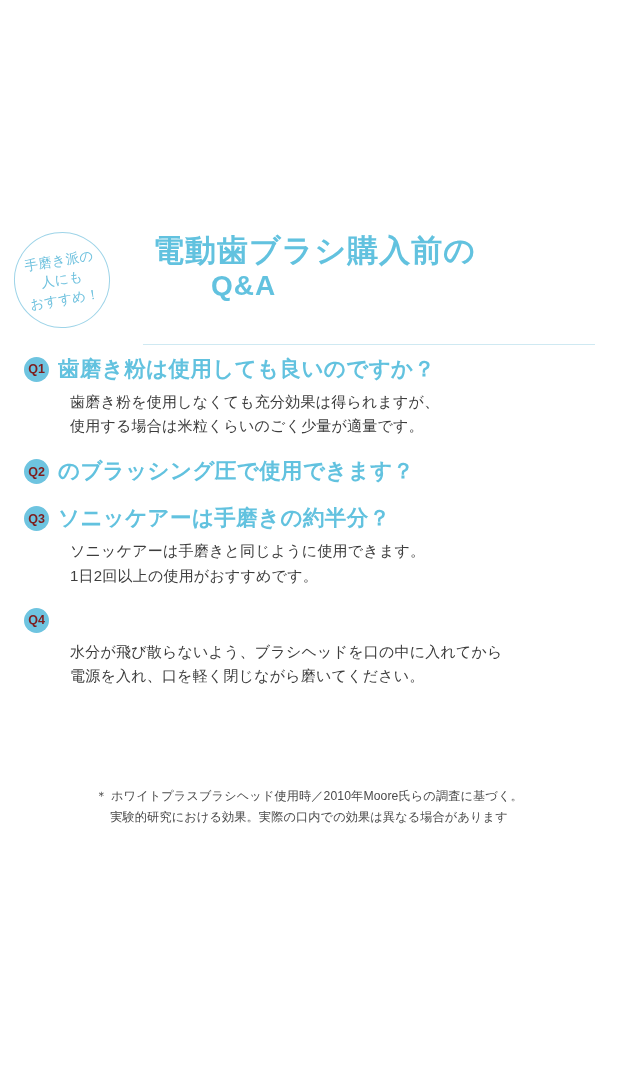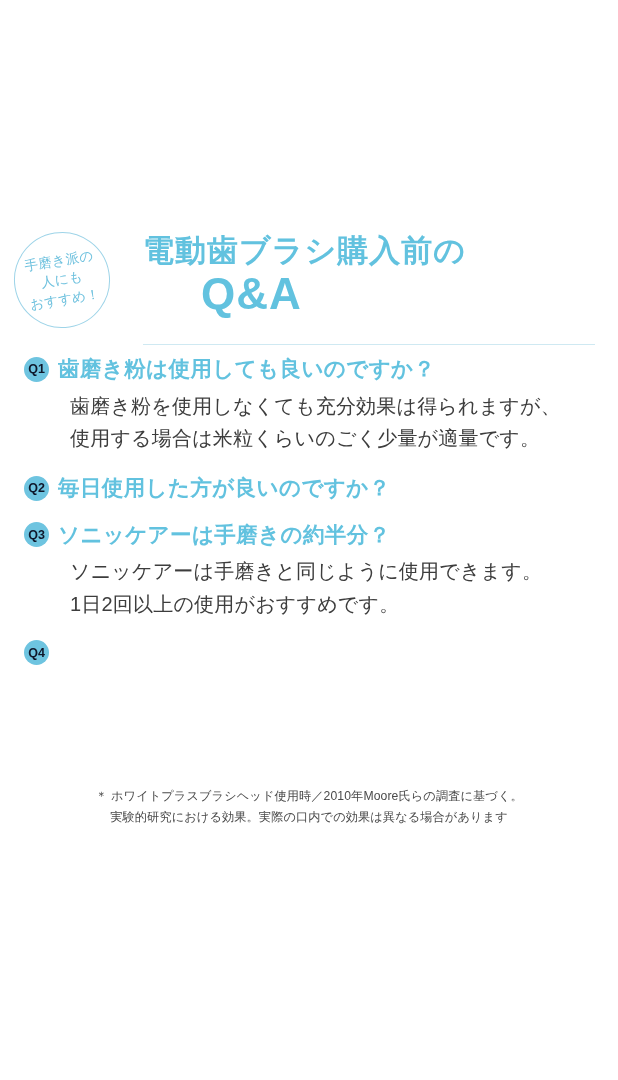--- a/index.html
+++ b/index.html
@@ -57,7 +57,7 @@
 
   .title-block {
     position: absolute;
-    left: 143px;
+    left: 153px;
     top: 16px;
     width: 440px;
   }

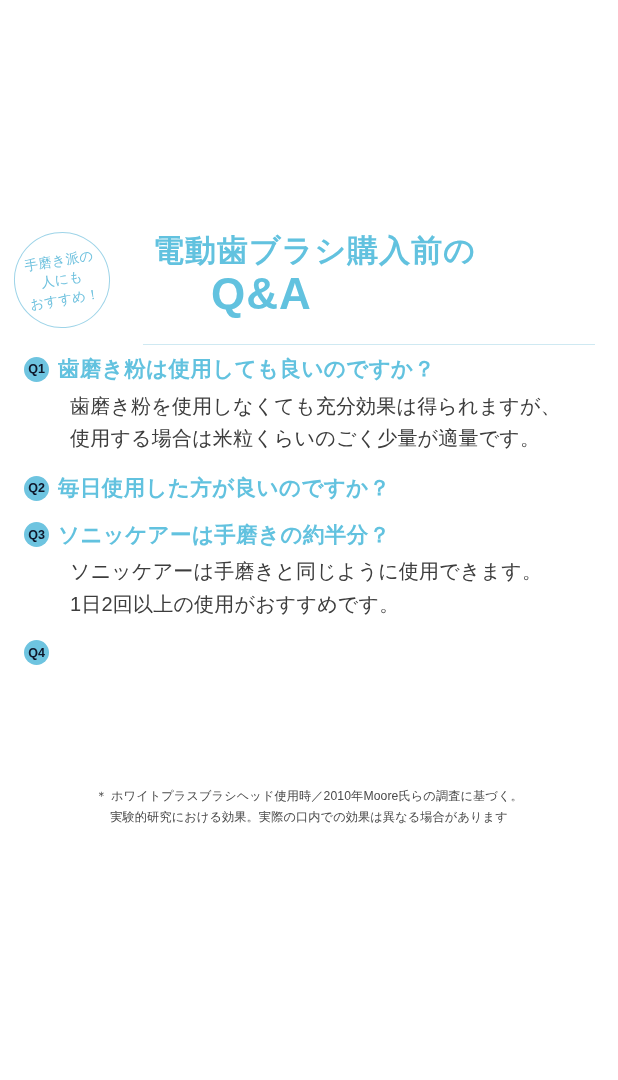--- a/index.html
+++ b/index.html
@@ -70,7 +70,7 @@
   }
   .title-line2 {
     margin-top: 2px;
-    font-size: 44px;
+    font-size: 28px;
     line-height: 1.05;
     font-weight: 700;
     color: #62c2df;

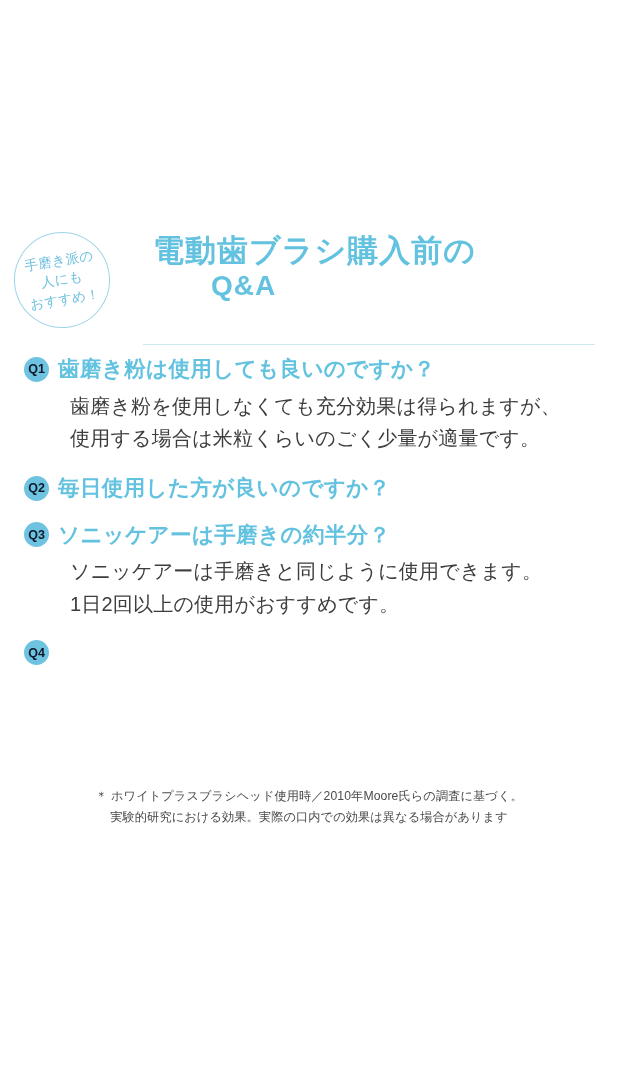--- a/index.html
+++ b/index.html
@@ -113,7 +113,7 @@
     height: 25px;
     border-radius: 50%;
     background: #6ec4e0;
-    color: #0f172a;
+    color: #7f1d1d;
     font-size: 12.5px;
     font-weight: 700;
     display: flex;

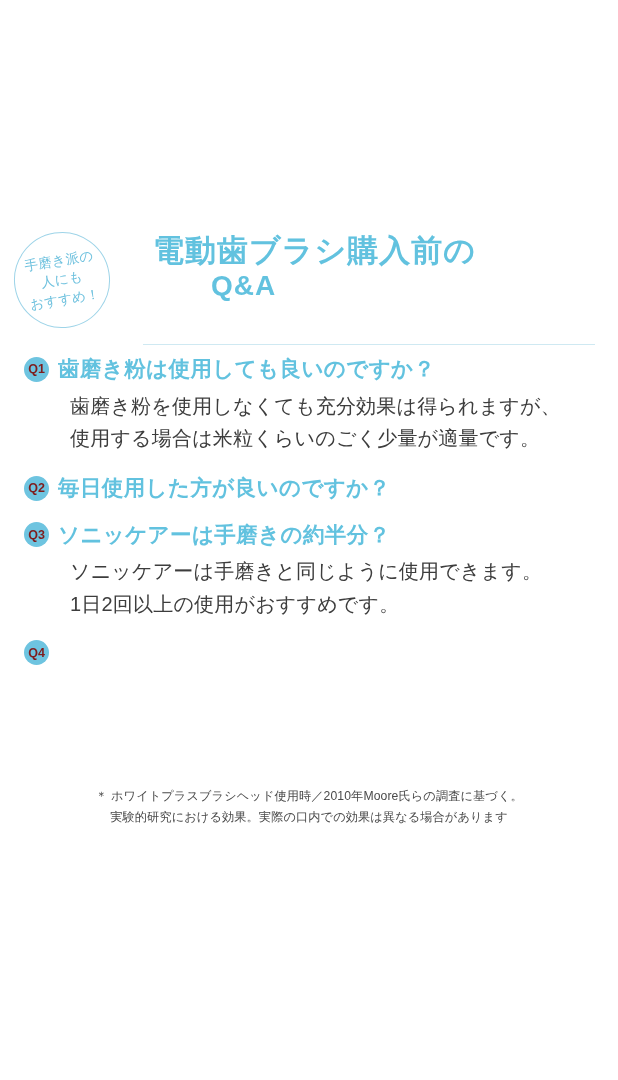--- a/index.html
+++ b/index.html
@@ -133,7 +133,7 @@
 
   .a-text {
     margin: 7px 0 0 46px;
-    font-size: 20px;
+    font-size: 15px;
     line-height: 1.62;
     color: #3d3d3d;
     letter-spacing: 0.2px;

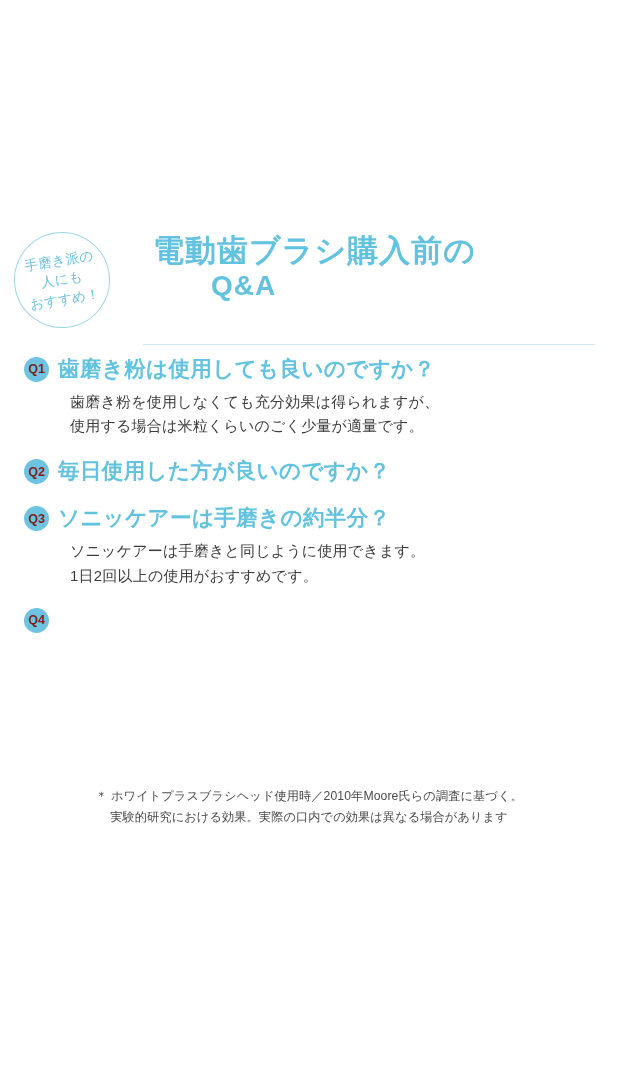--- a/index.html
+++ b/index.html
@@ -188,7 +188,7 @@
     <div class="qa-item">
       <div class="qa-head">
         <div class="q-badge">Q2</div>
-        <div class="q-text">毎日使用した方が良いのですか？</div>
+        <div class="q-text">のブラッシング圧で使用できます？</div>
       </div>
     </div>
 

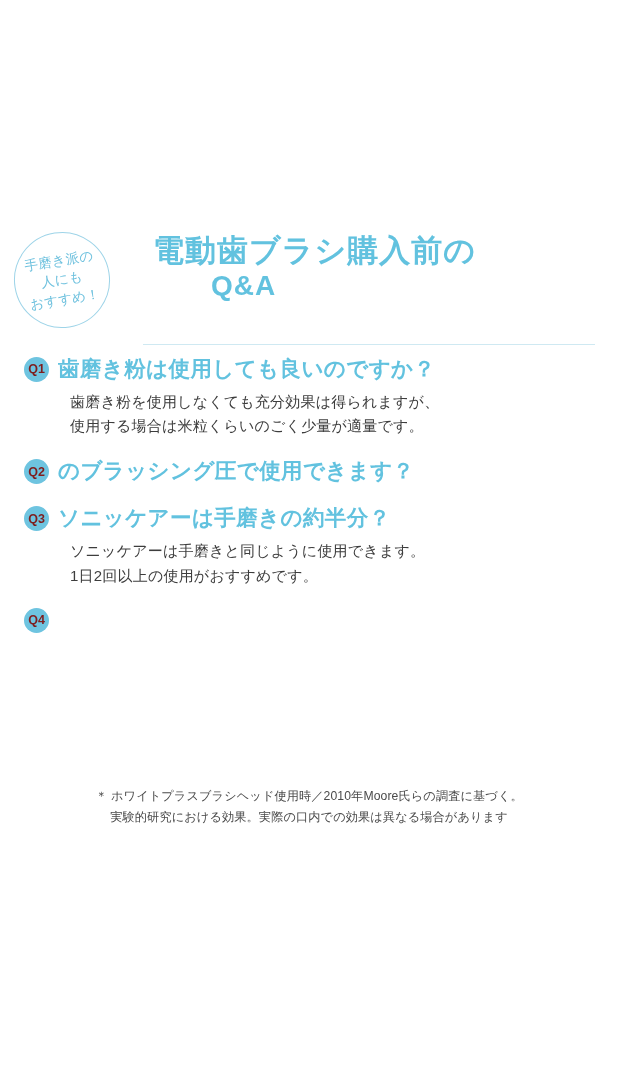--- a/index.html
+++ b/index.html
@@ -205,6 +205,8 @@
       <div class="qa-head">
         <div class="q-badge">Q4</div>
       </div>
+      <div class="a-text">水分が飛び散らないよう、ブラシヘッドを口の中に入れてから
+電源を入れ、口を軽く閉じながら磨いてください。</div>
     </div>
 
   </div>

